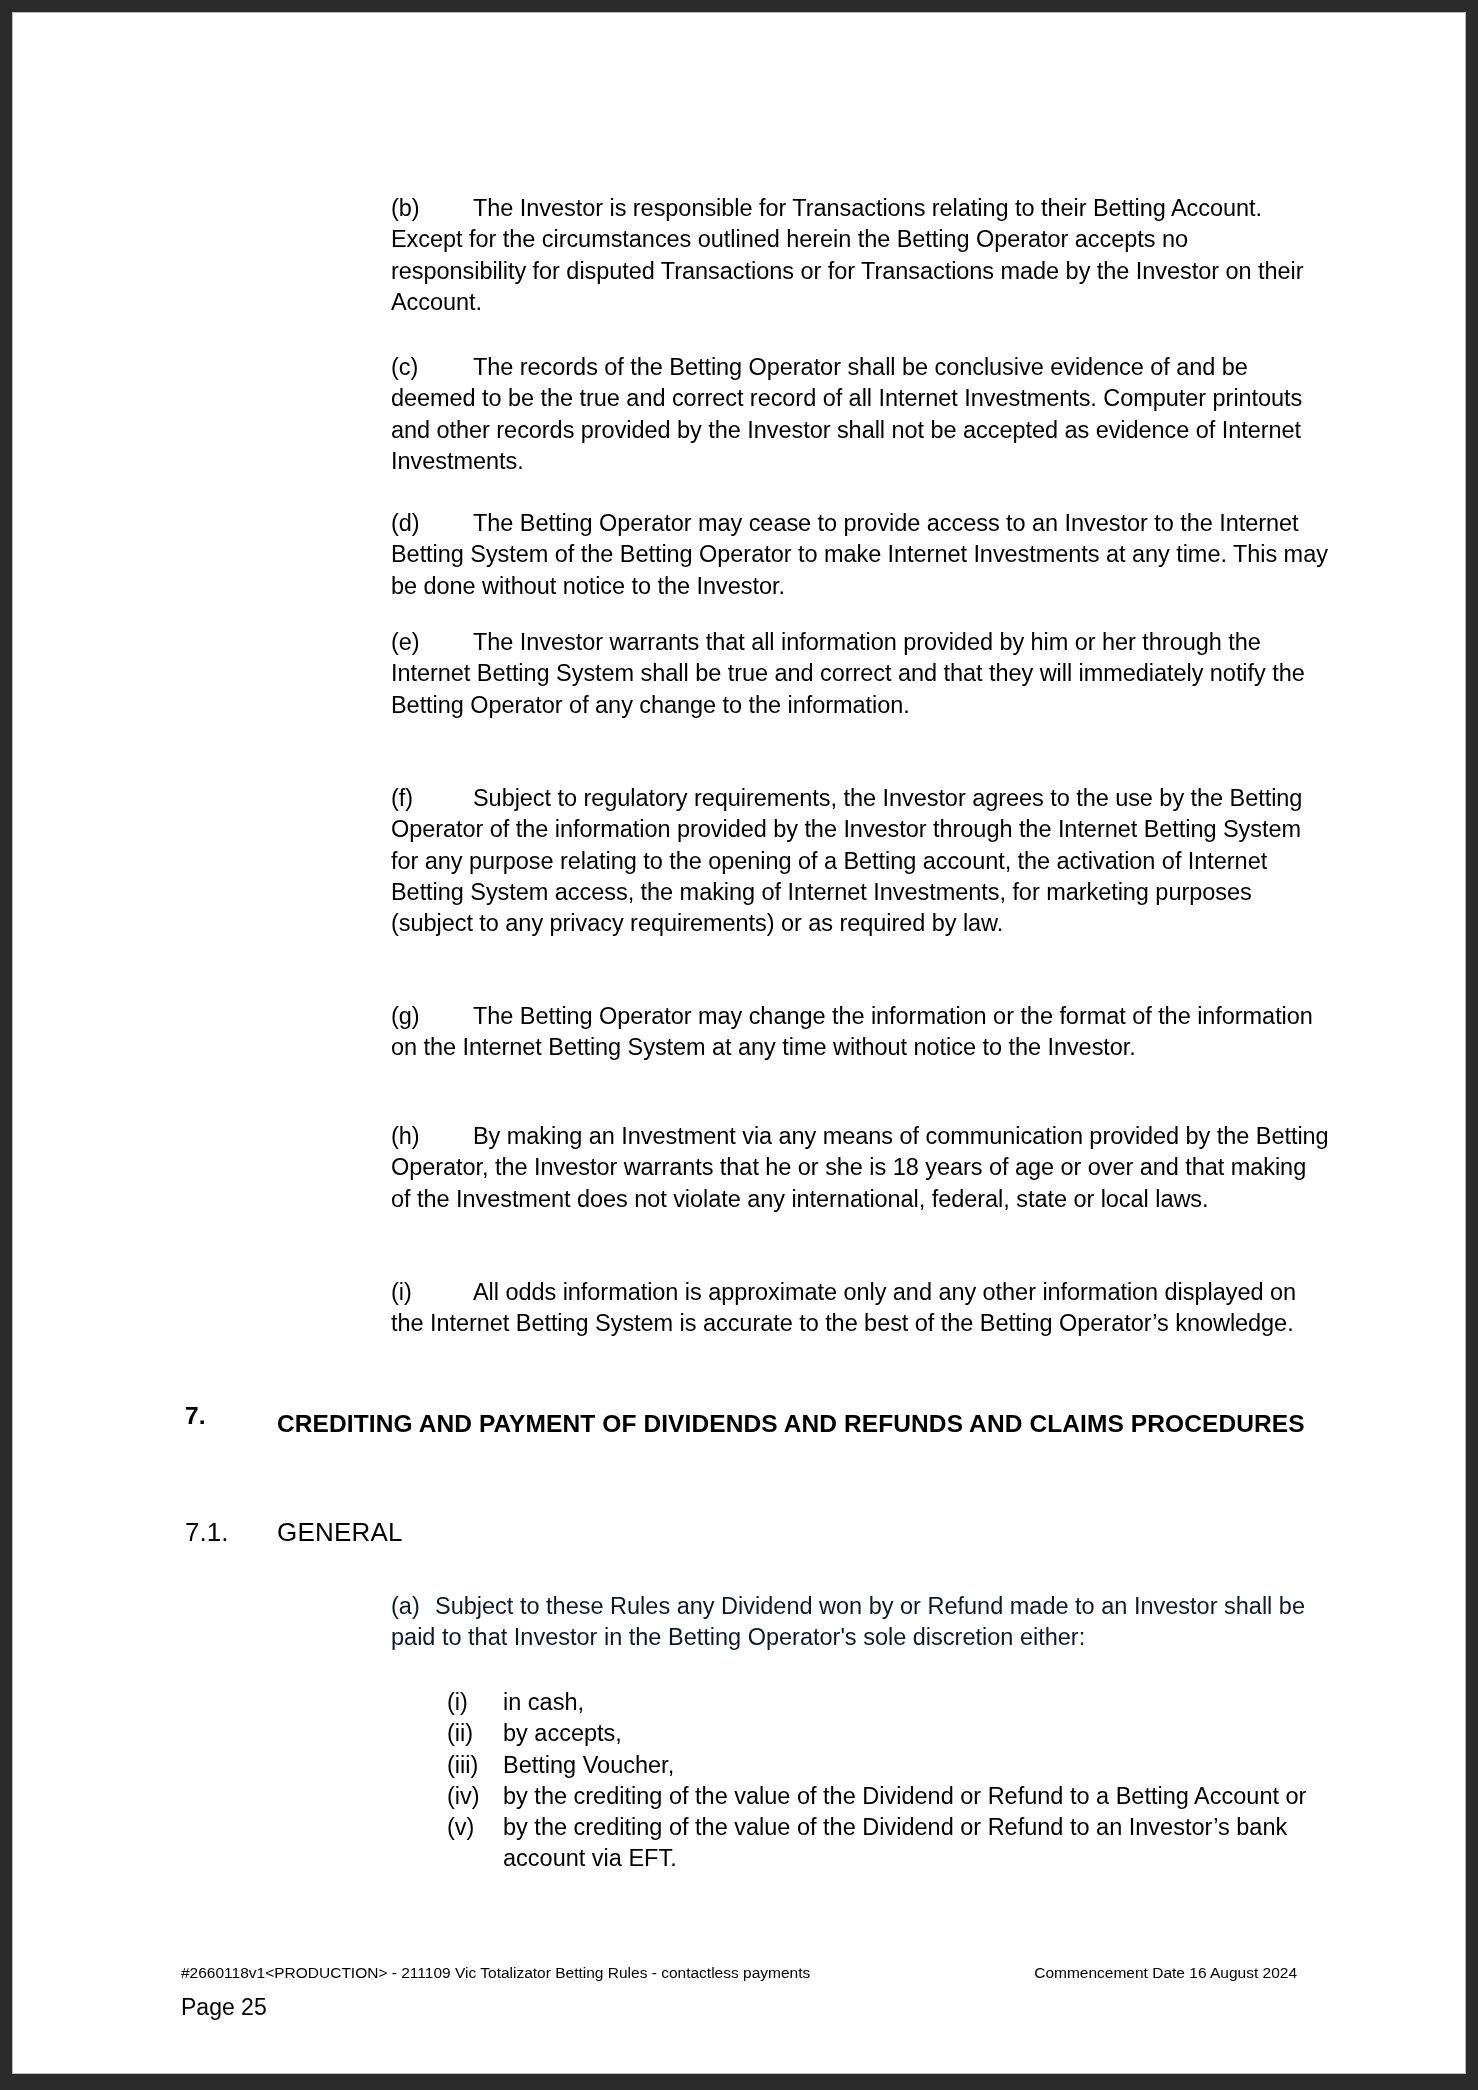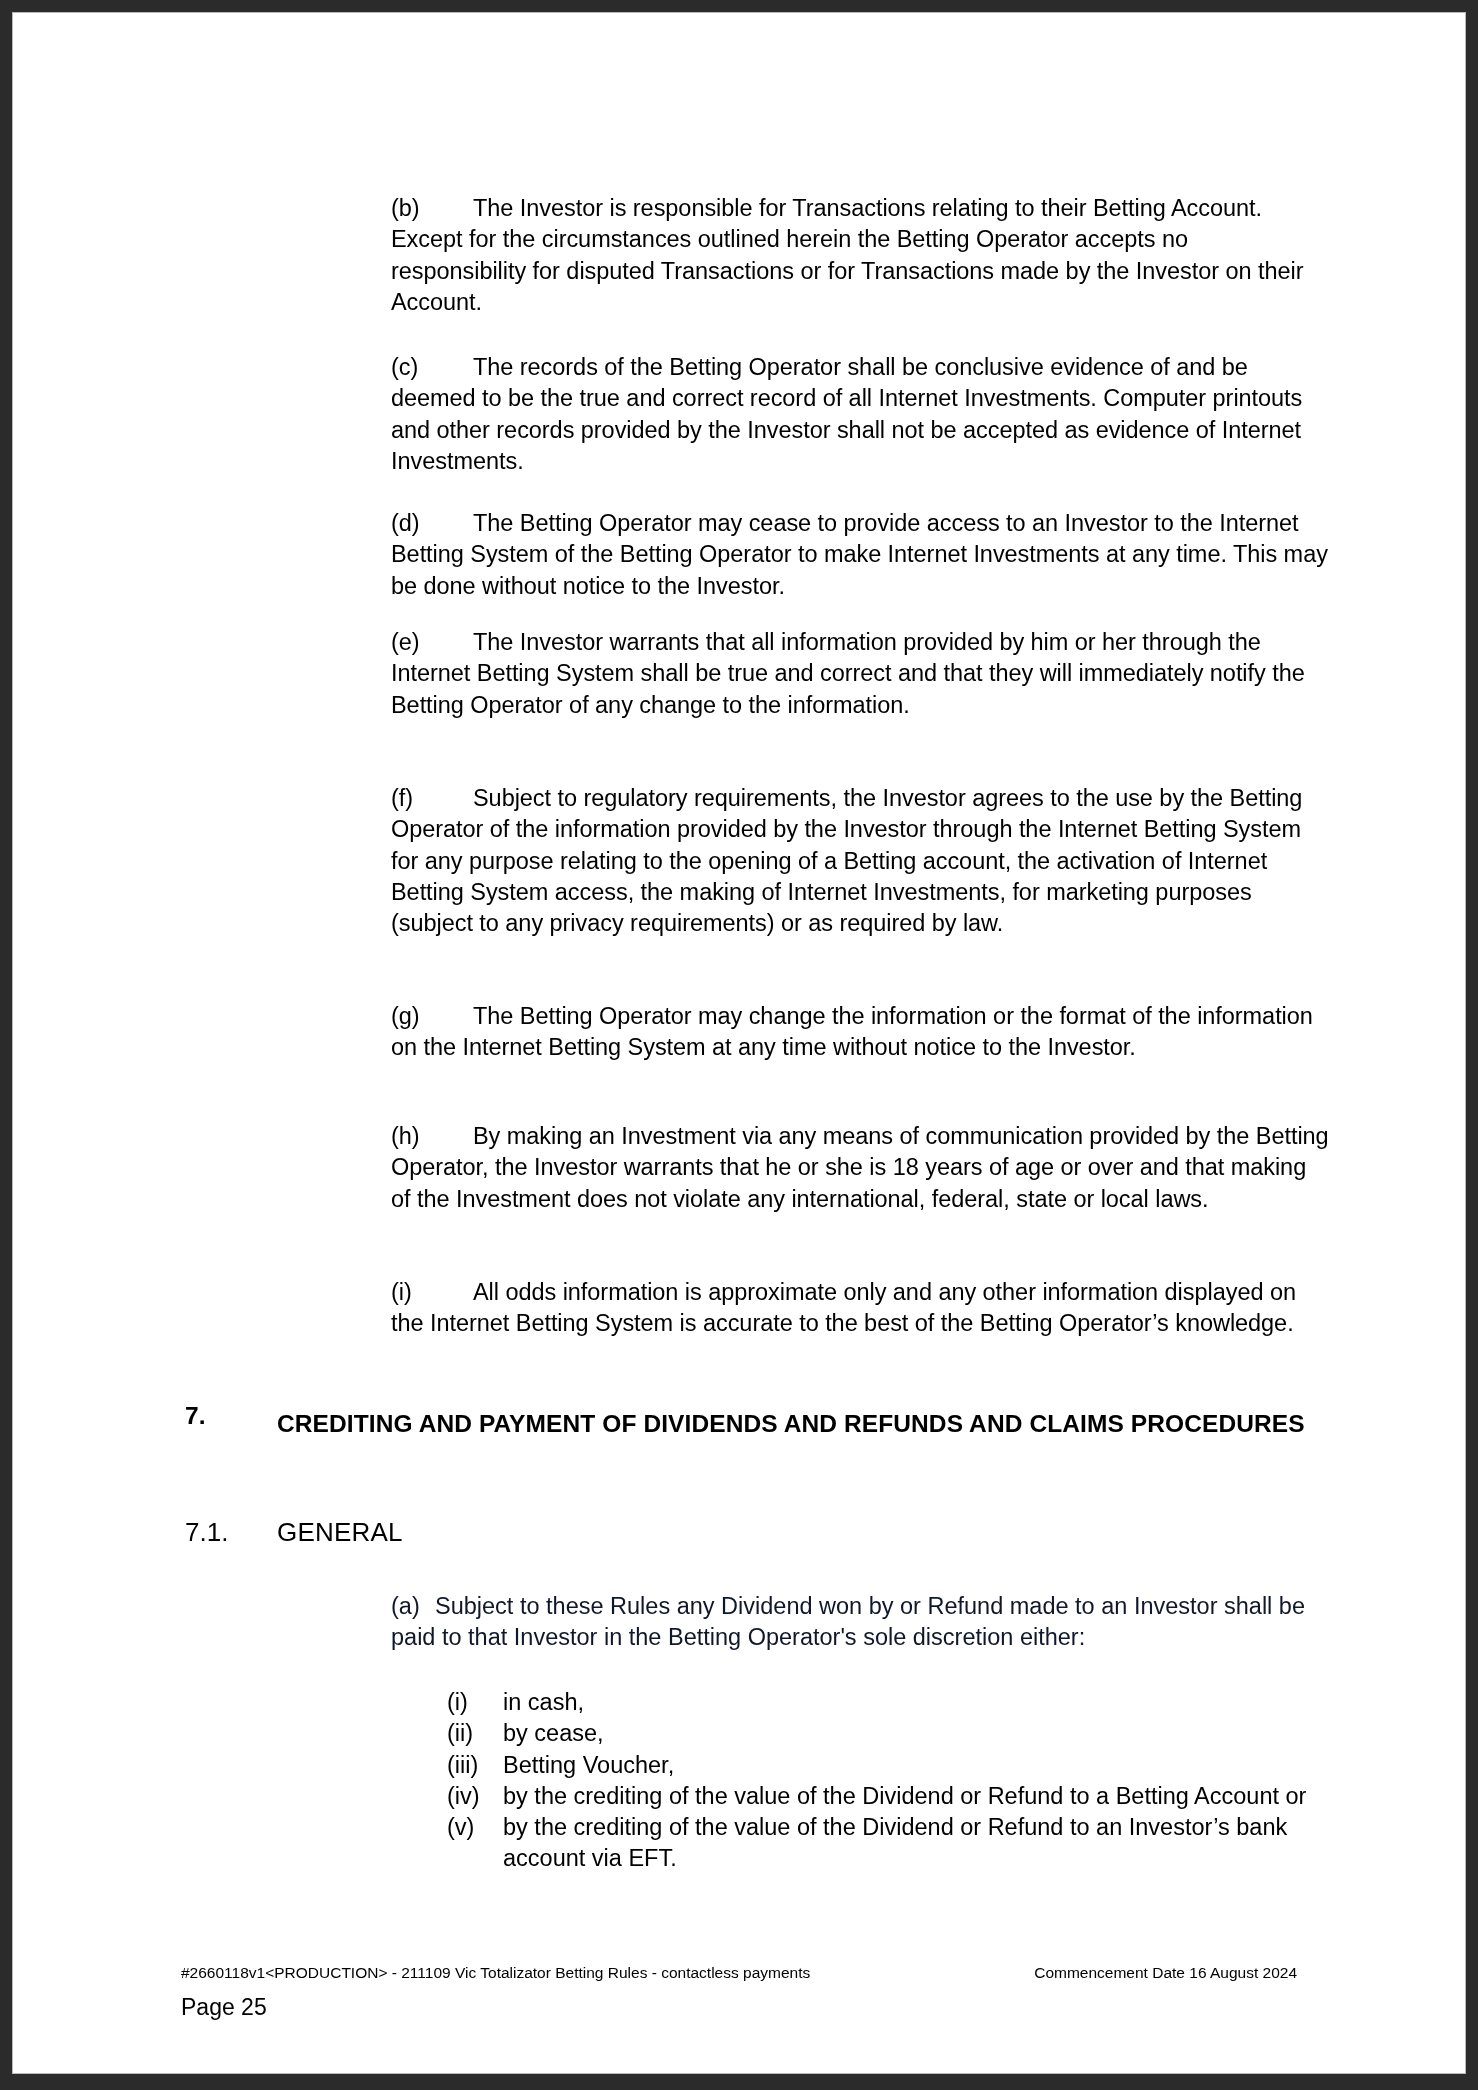--- a/index.html
+++ b/index.html
@@ -227,7 +227,7 @@
         </div>
         <div class="roman-item">
           <span class="rn">(ii)</span>
-          <span class="rt">by cease,</span>
+          <span class="rt">by accepts,</span>
         </div>
         <div class="roman-item">
           <span class="rn">(iii)</span>

